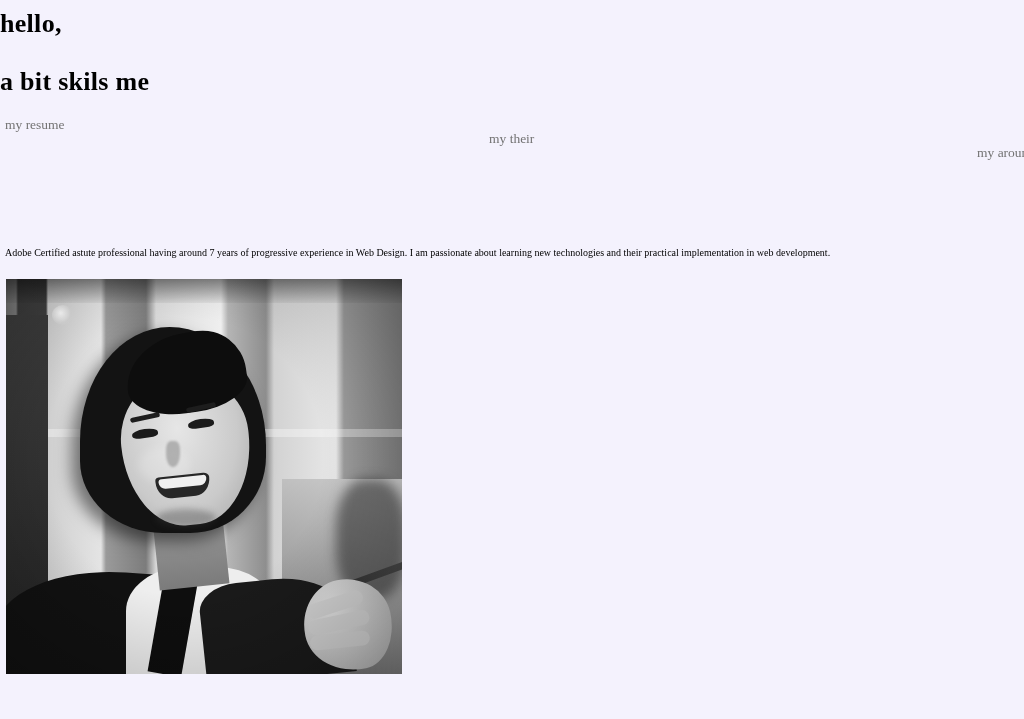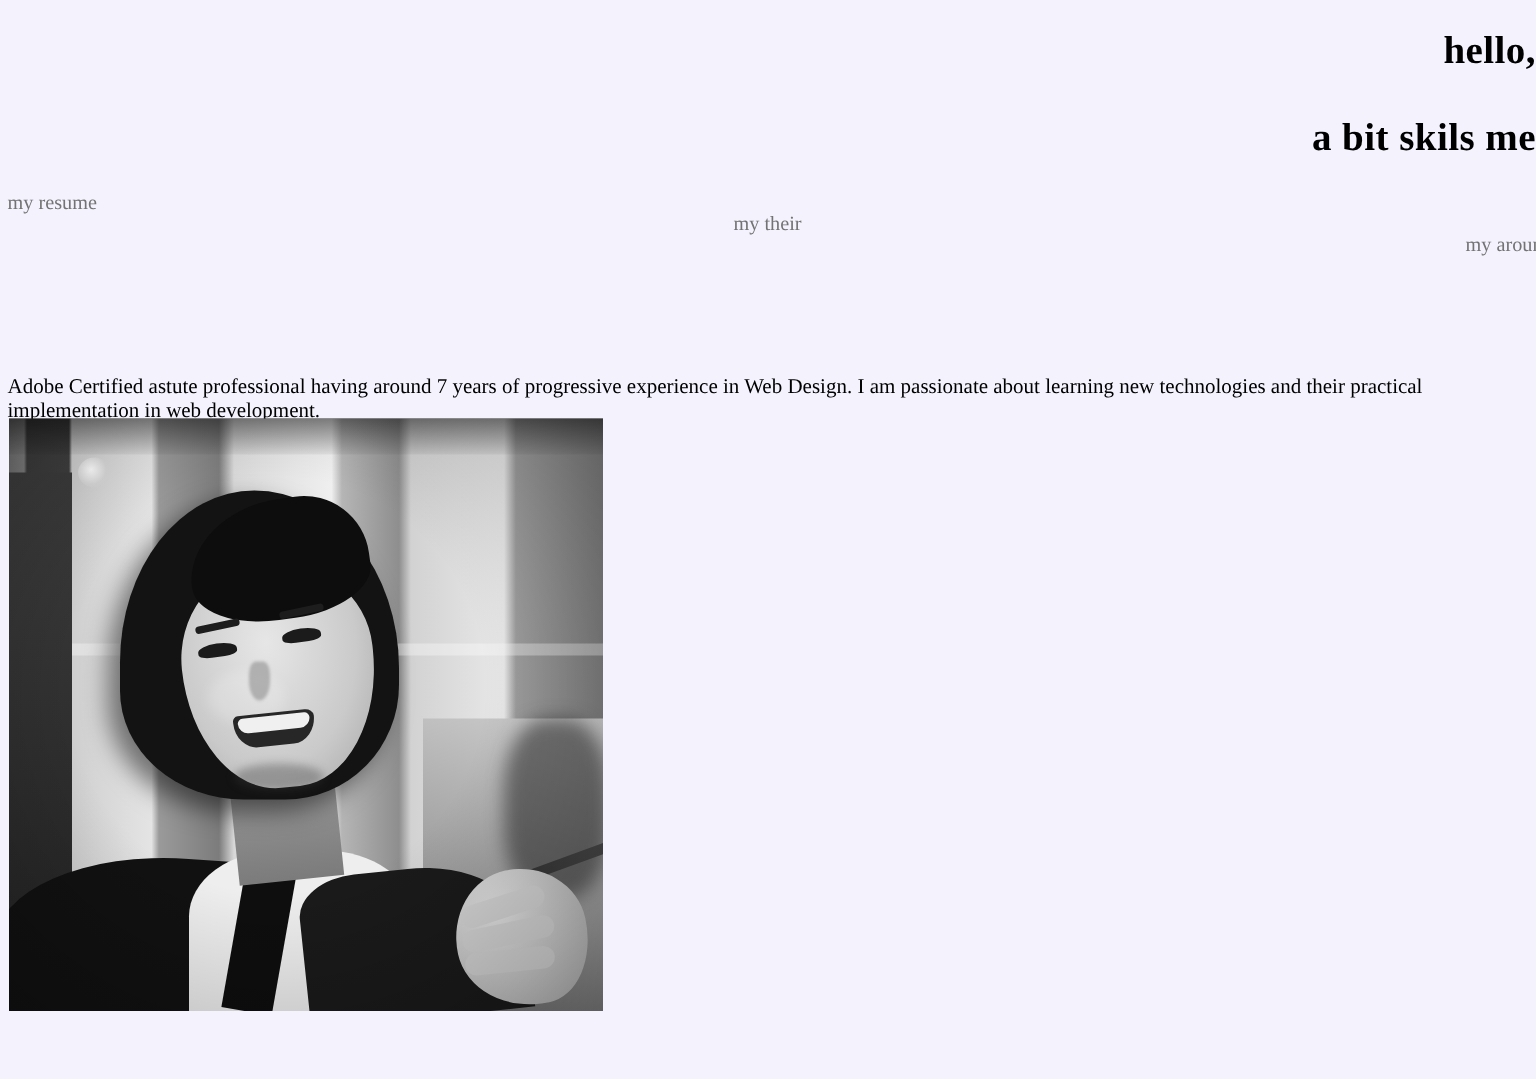--- a/index.html
+++ b/index.html
@@ -22,8 +22,8 @@
     box-sizing: border-box;
   }
   .heading-block {
-    text-align: right;
-    padding-top: 18px;
+    text-align: left;
+    padding-top: 8px;
   }
   .heading-1 {
     font-size: 26px;

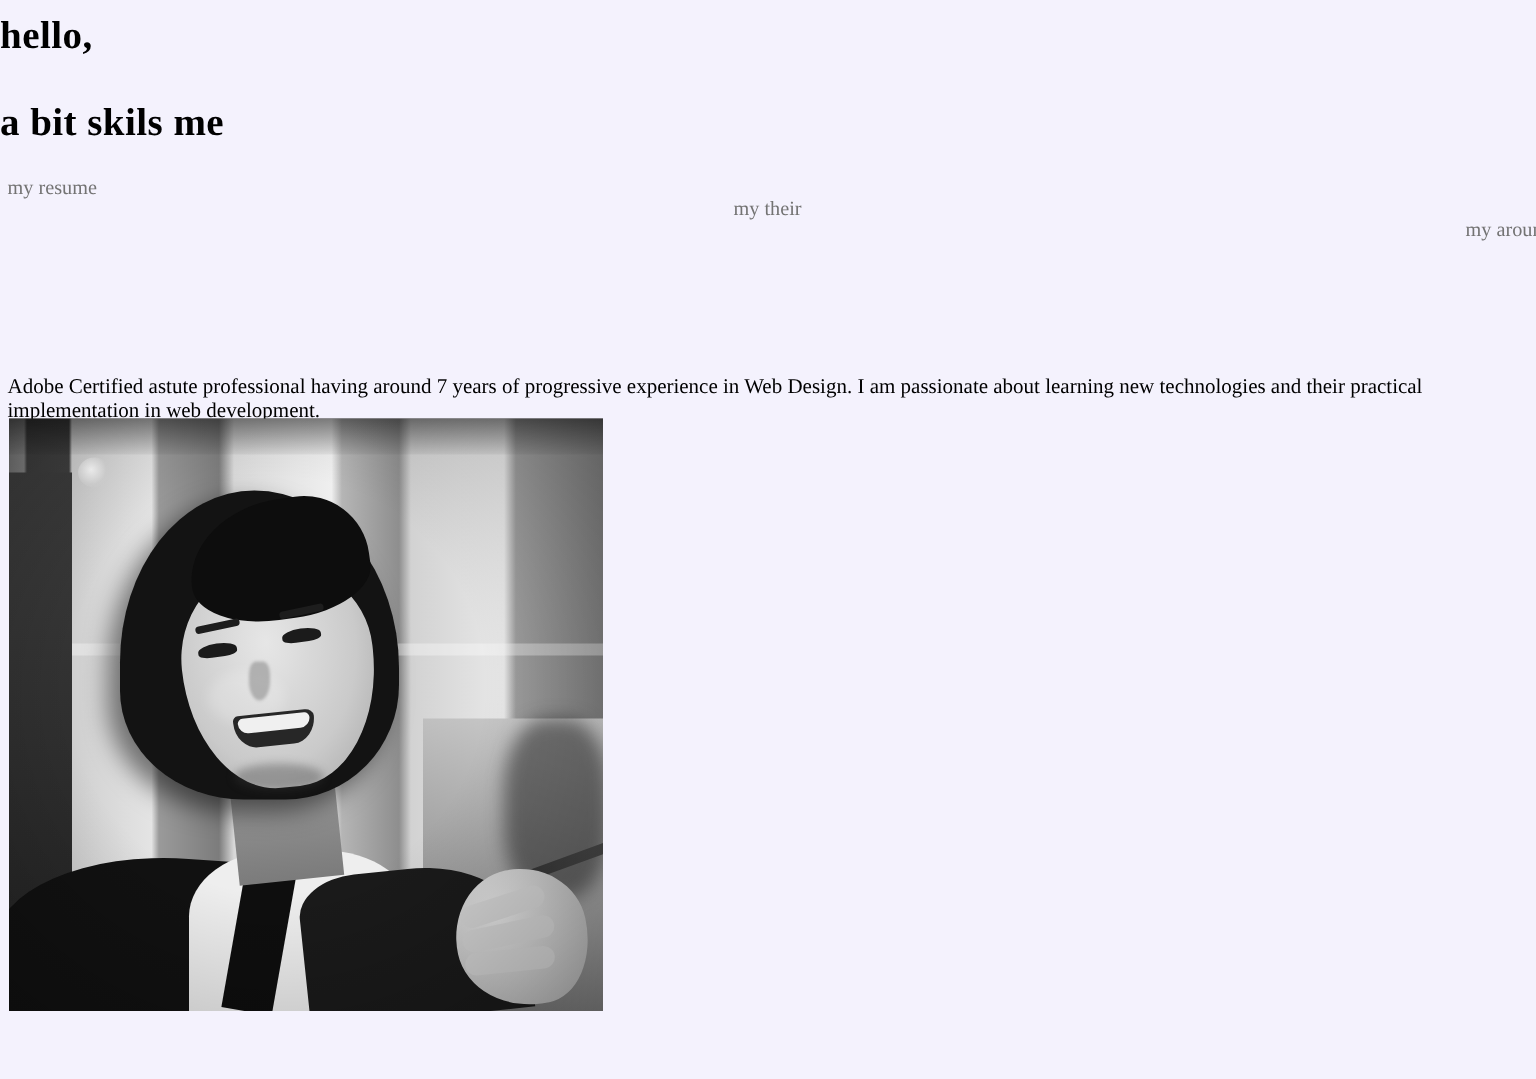--- a/index.html
+++ b/index.html
@@ -70,7 +70,7 @@
     top: 237px;
     left: 5px;
     width: 985px;
-    font-size: 14px;
+    font-size: 10px;
     line-height: 1.15;
     text-align: left;
   }

